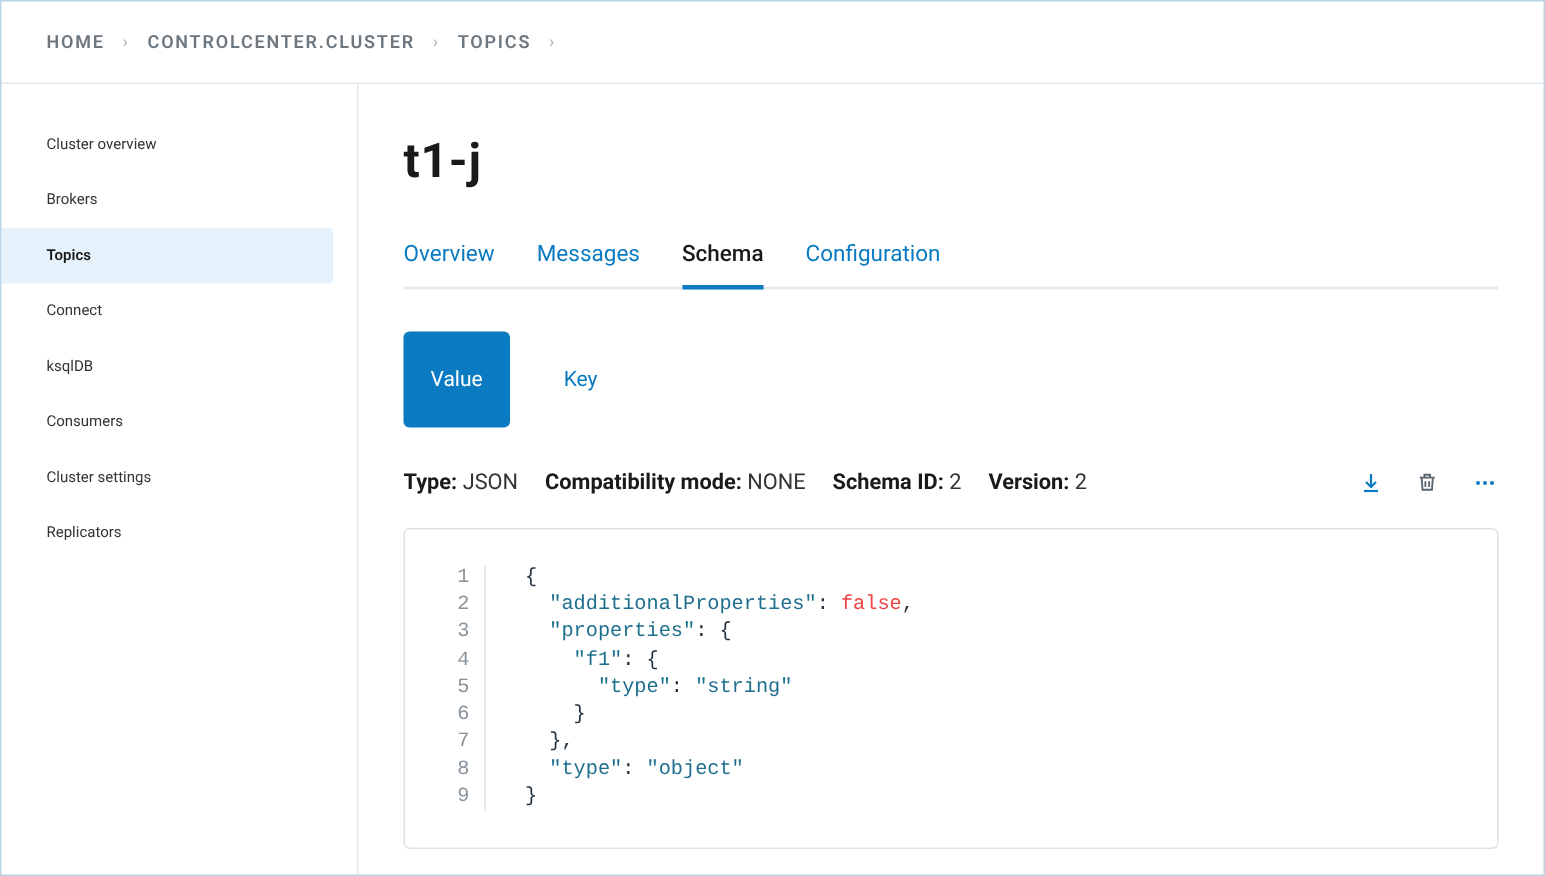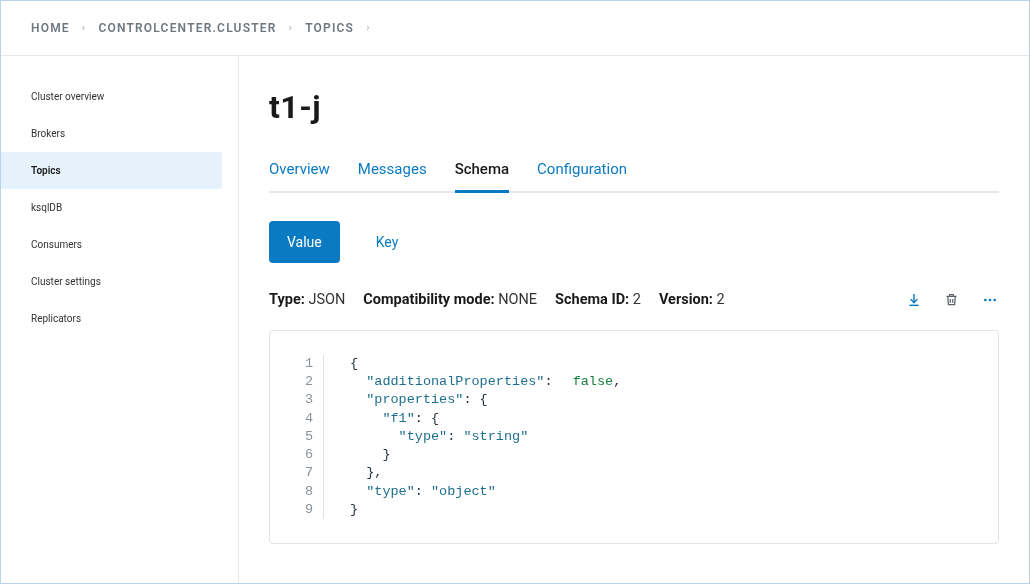--- a/index.html
+++ b/index.html
@@ -148,6 +148,7 @@
       <div class="sidebar-item">Cluster overview</div>
       <div class="sidebar-item">Brokers</div>
       <div class="sidebar-item active">Topics</div>
+      <div class="sidebar-item">Connect</div>
       <div class="sidebar-item">ksqlDB</div>
       <div class="sidebar-item">Consumers</div>
       <div class="sidebar-item">Cluster settings</div>

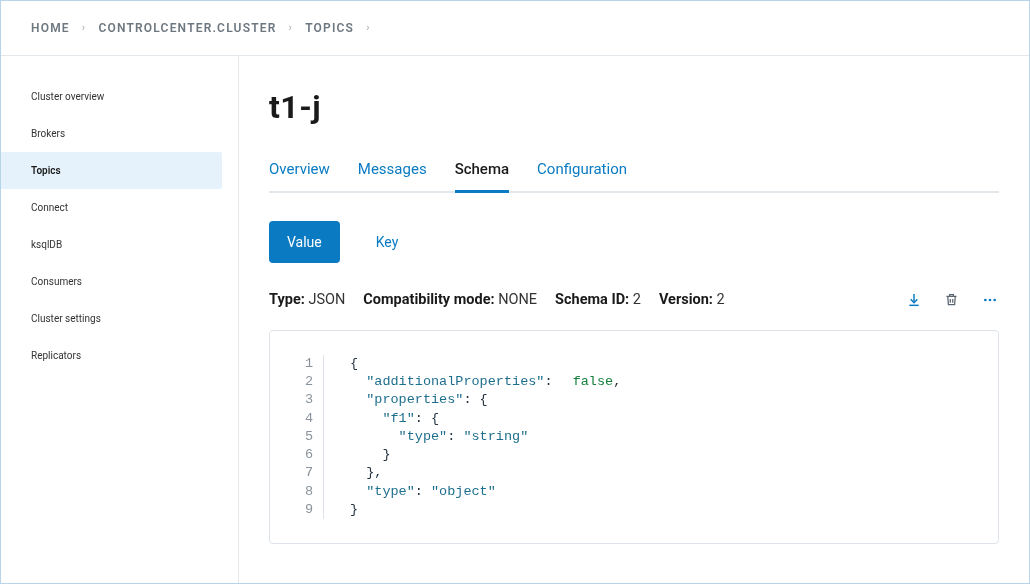--- a/index.html
+++ b/index.html
@@ -82,7 +82,7 @@
     margin-bottom: 28px;
   }
   .pill {
-    padding: 13px 18px;
+    padding: 24px 18px;
     border-radius: 4px;
     font-size: 14px;
     cursor: pointer;

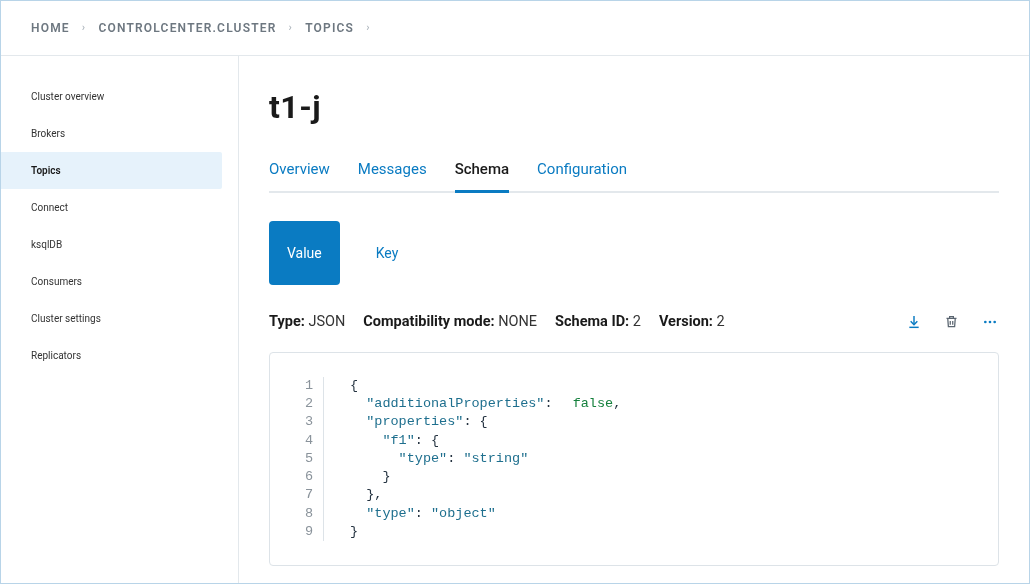--- a/index.html
+++ b/index.html
@@ -128,7 +128,7 @@
   .code { padding-left: 26px; white-space: pre; color: #253341; }
   .tok-key { color: #1e6f8e; }
   .tok-str { color: #1e6f8e; }
-  .tok-false { color: #15803d; margin-left: 12px; }
+  .tok-false { color: #ef4444; }
   .tok-punc { color: #253341; }
 </style>
 </head>

